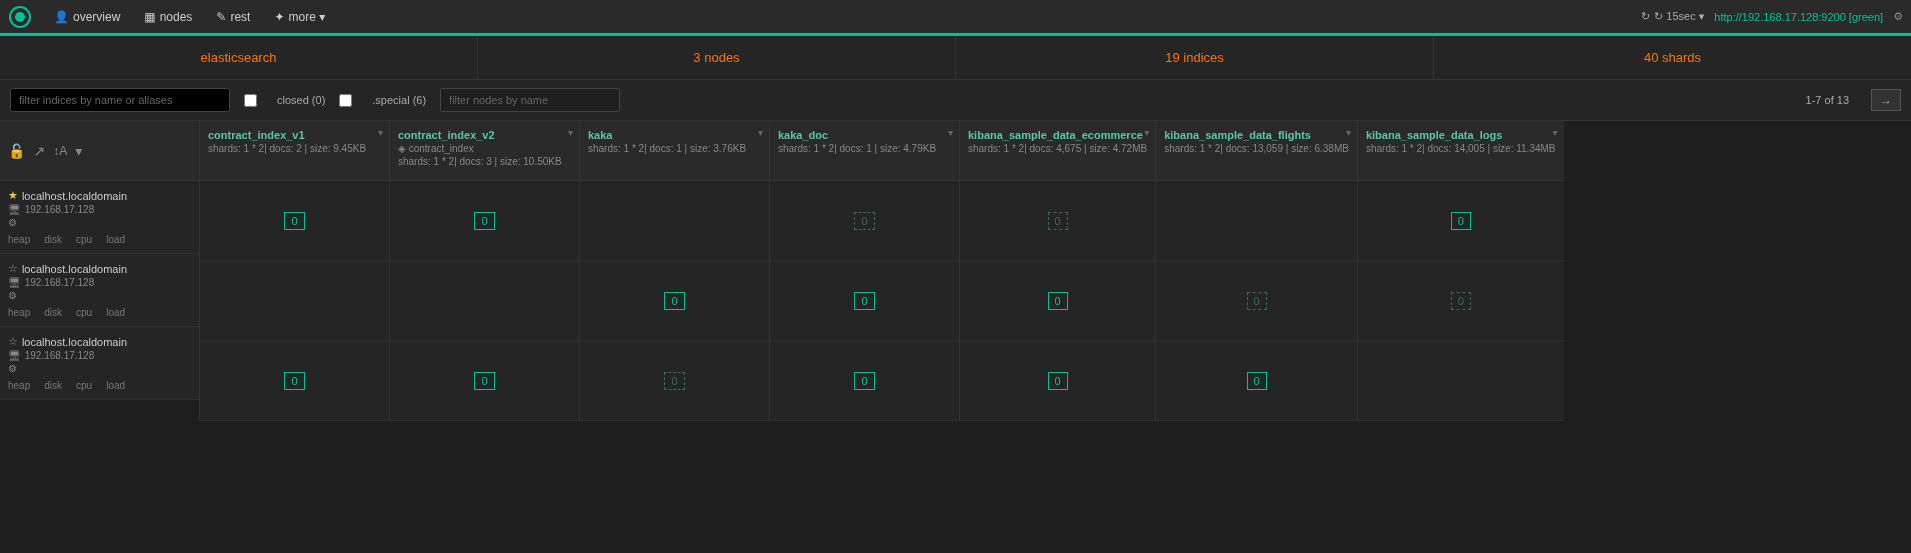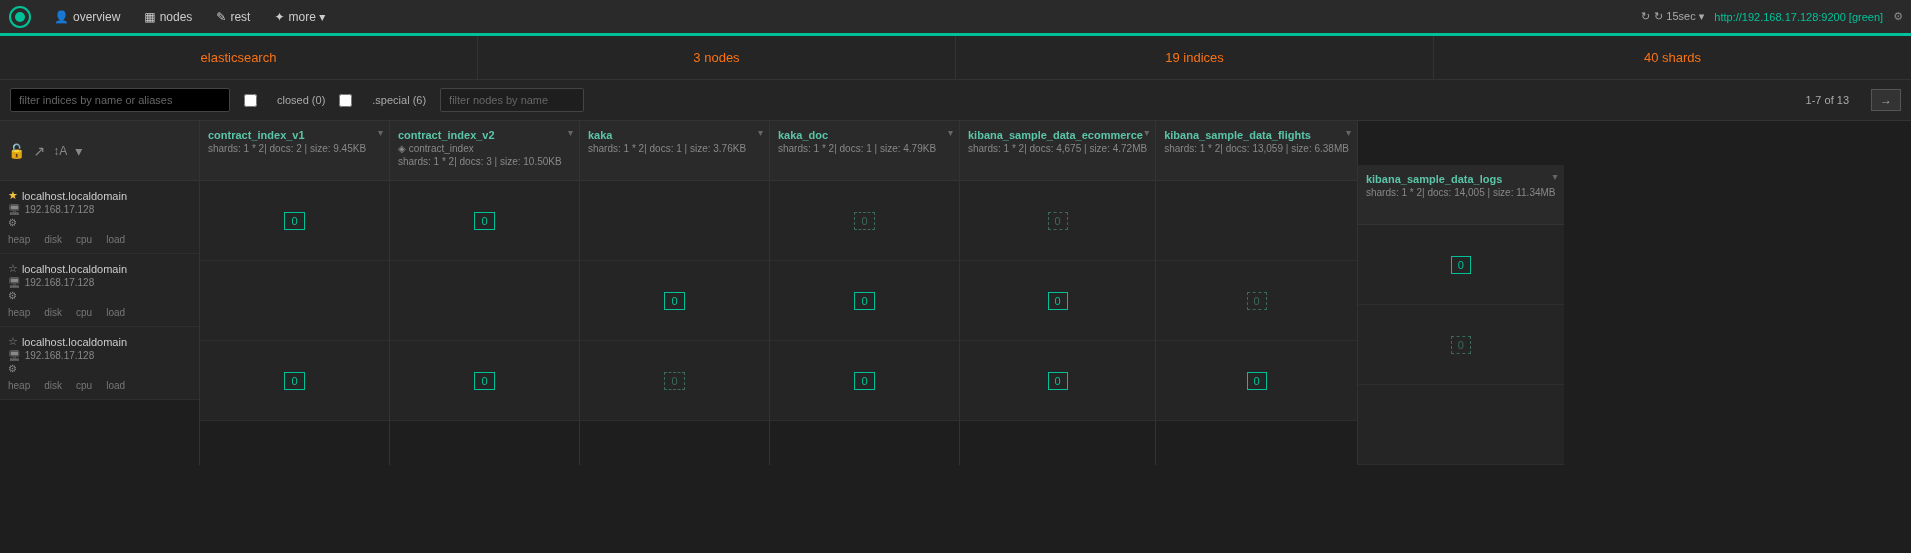--- a/index.html
+++ b/index.html
@@ -106,7 +106,7 @@
       color: #ccc;
       padding: 5px 8px;
       font-size: 11px;
-      width: 144px;
+      width: 180px;
       border-radius: 2px;
     }
     .filter-nodes-input::placeholder { color: #666; }

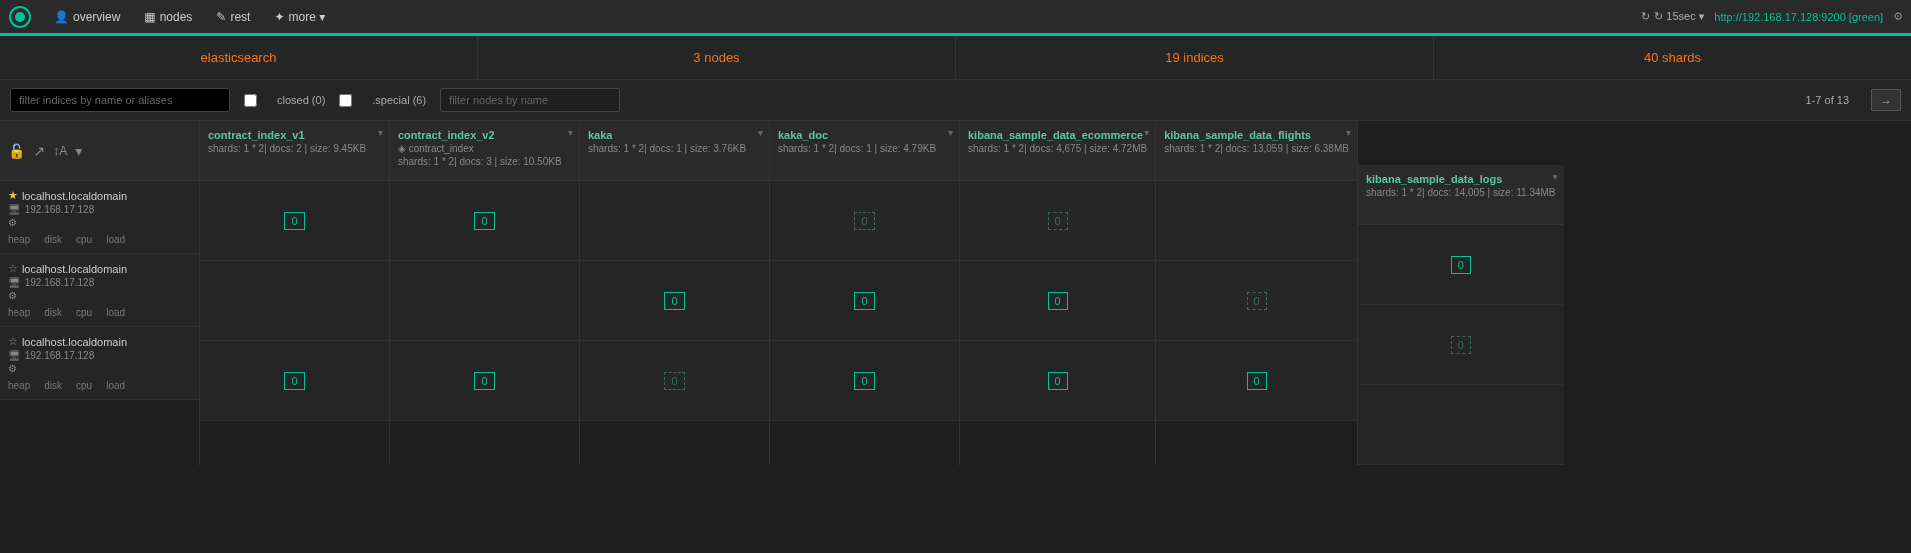--- a/index.html
+++ b/index.html
@@ -193,7 +193,7 @@
       border-right: 1px solid #333;
       flex-shrink: 0;
     }
-    .index-col:last-child { border-right: none; margin-top: 44px; }
+    .index-col:last-child { border-right: none; }
     .index-header {
       background: #2a2a2a;
       border-bottom: 1px solid #333;

